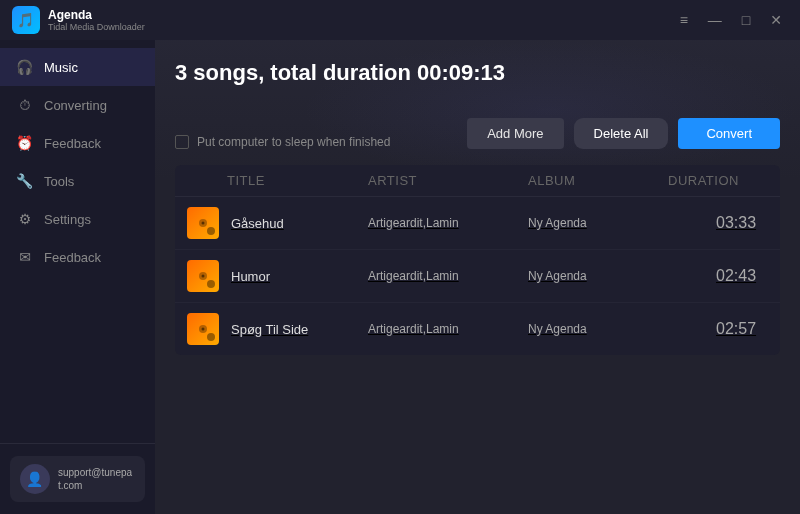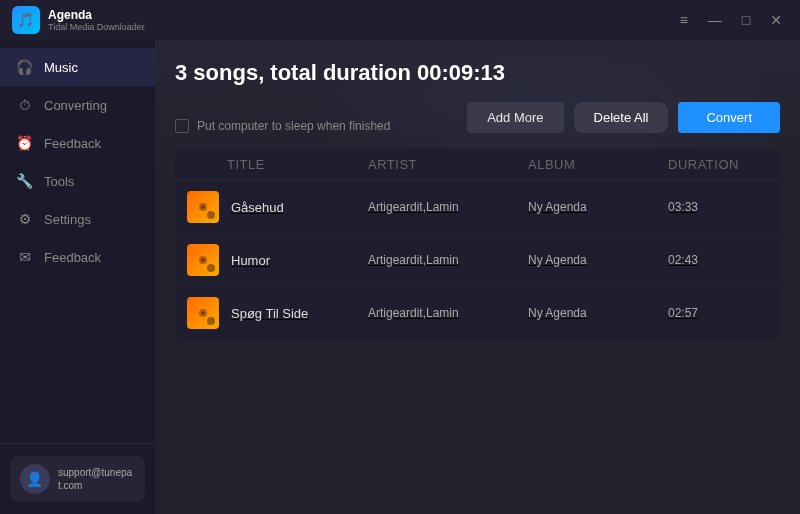--- a/index.html
+++ b/index.html
@@ -171,7 +171,7 @@
       color: #ffffff;
       font-size: 22px;
       font-weight: 600;
-      margin-bottom: 16px;
+      margin-bottom: 32px;
     }
 
     .toolbar {

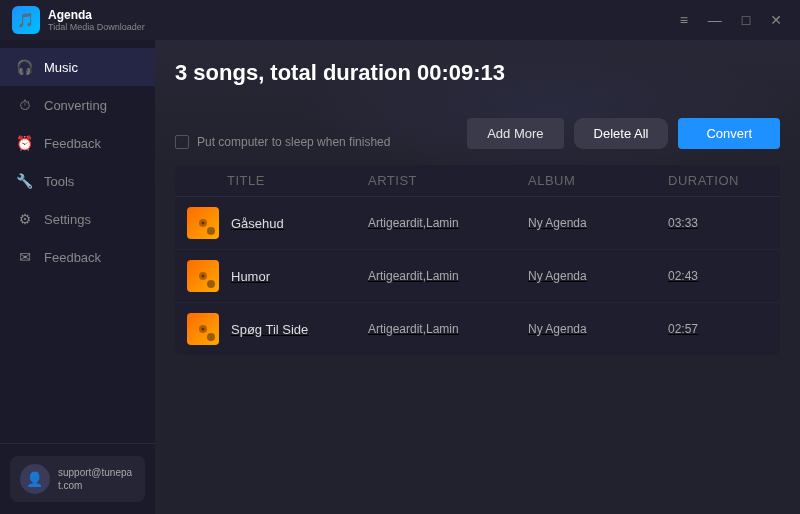--- a/index.html
+++ b/index.html
@@ -287,7 +287,7 @@
     .cell-title { color: #dddddd; font-size: 13px; padding-left: 4px; }
     .cell-artist { color: #aaa; font-size: 12px; }
     .cell-album { color: #aaa; font-size: 12px; }
-    .cell-duration { color: #aaa; font-size: 12px; }
+    .cell-duration { color: #aaa; font-size: 16px; margin-left: 48px; }
   </style>
 </head>
 <body>

